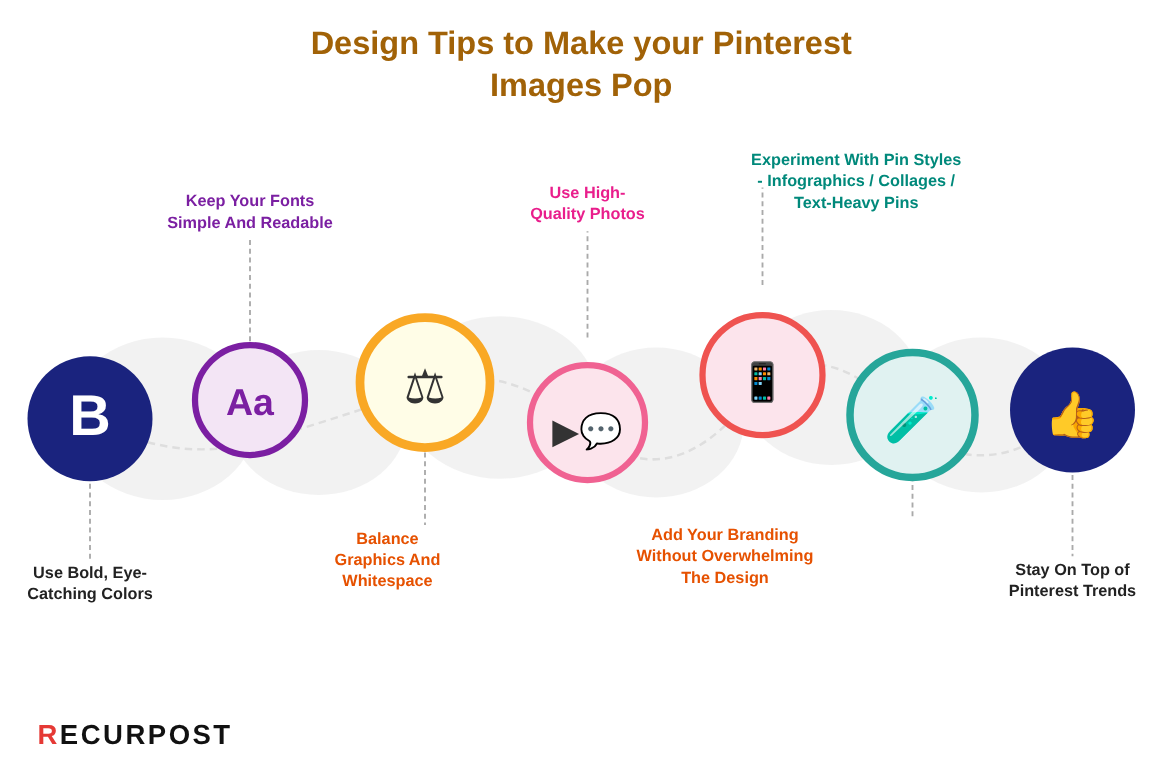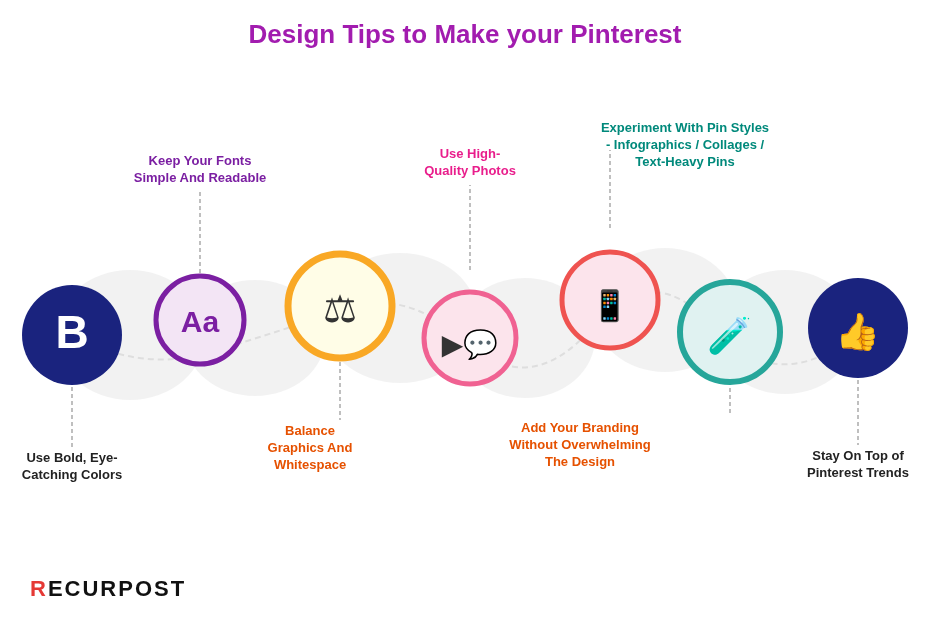--- a/index.html
+++ b/index.html
@@ -25,7 +25,7 @@
       padding-top: 18px;
       font-size: 26px;
       font-weight: 900;
-      color: #a21caf;
+      color: #a16207;
       line-height: 1.3;
     }
 

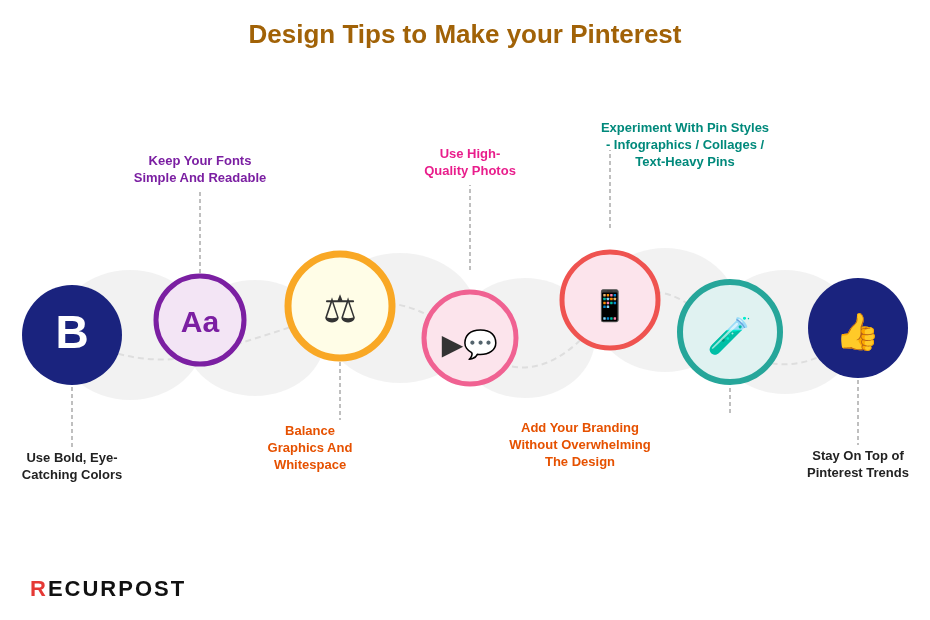--- a/index.html
+++ b/index.html
@@ -66,6 +66,7 @@
 
   <div class="title">
     <div>Design Tips to Make your Pinterest</div>
+    <div>Images Pop</div>
   </div>
 
   <div class="infographic">

